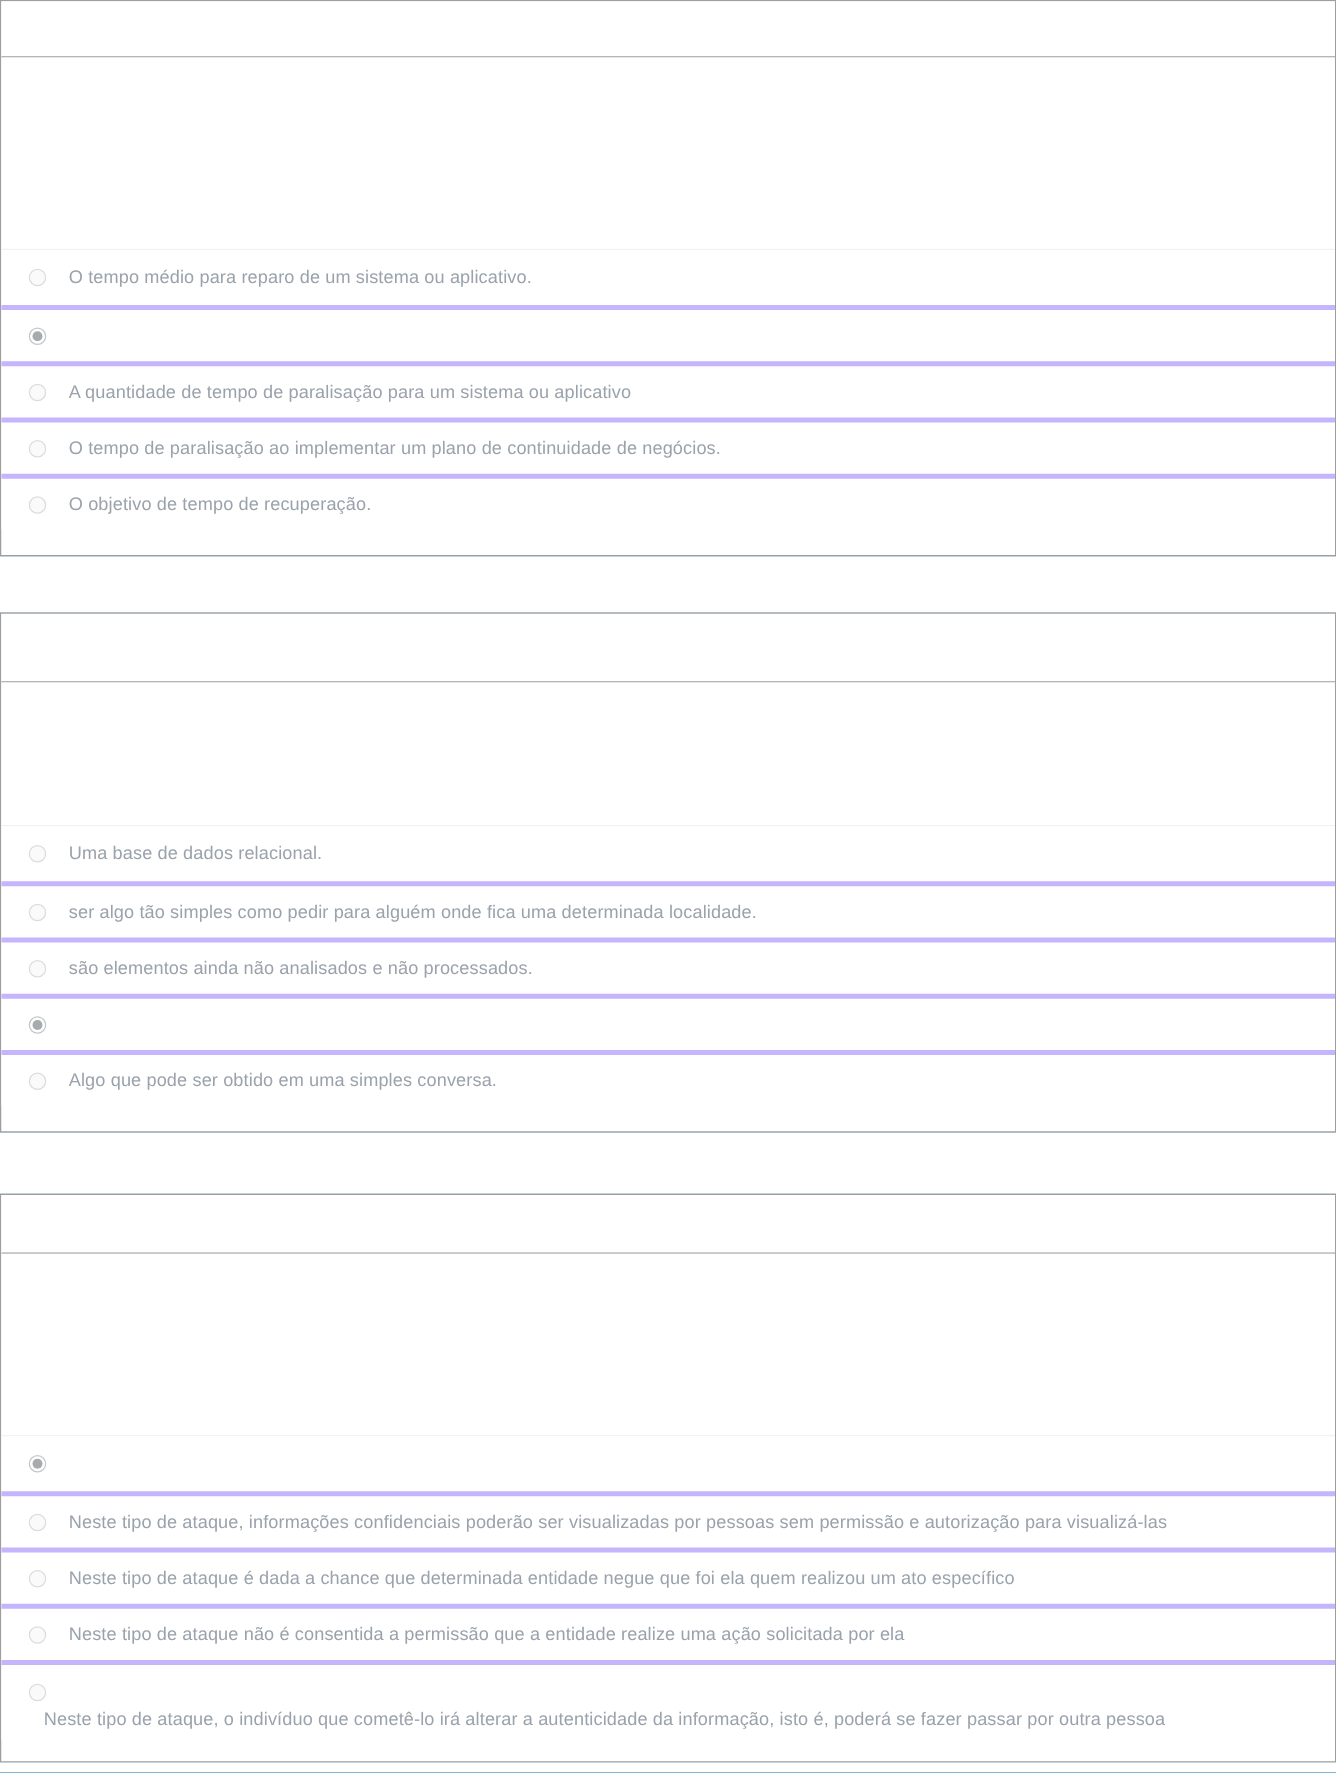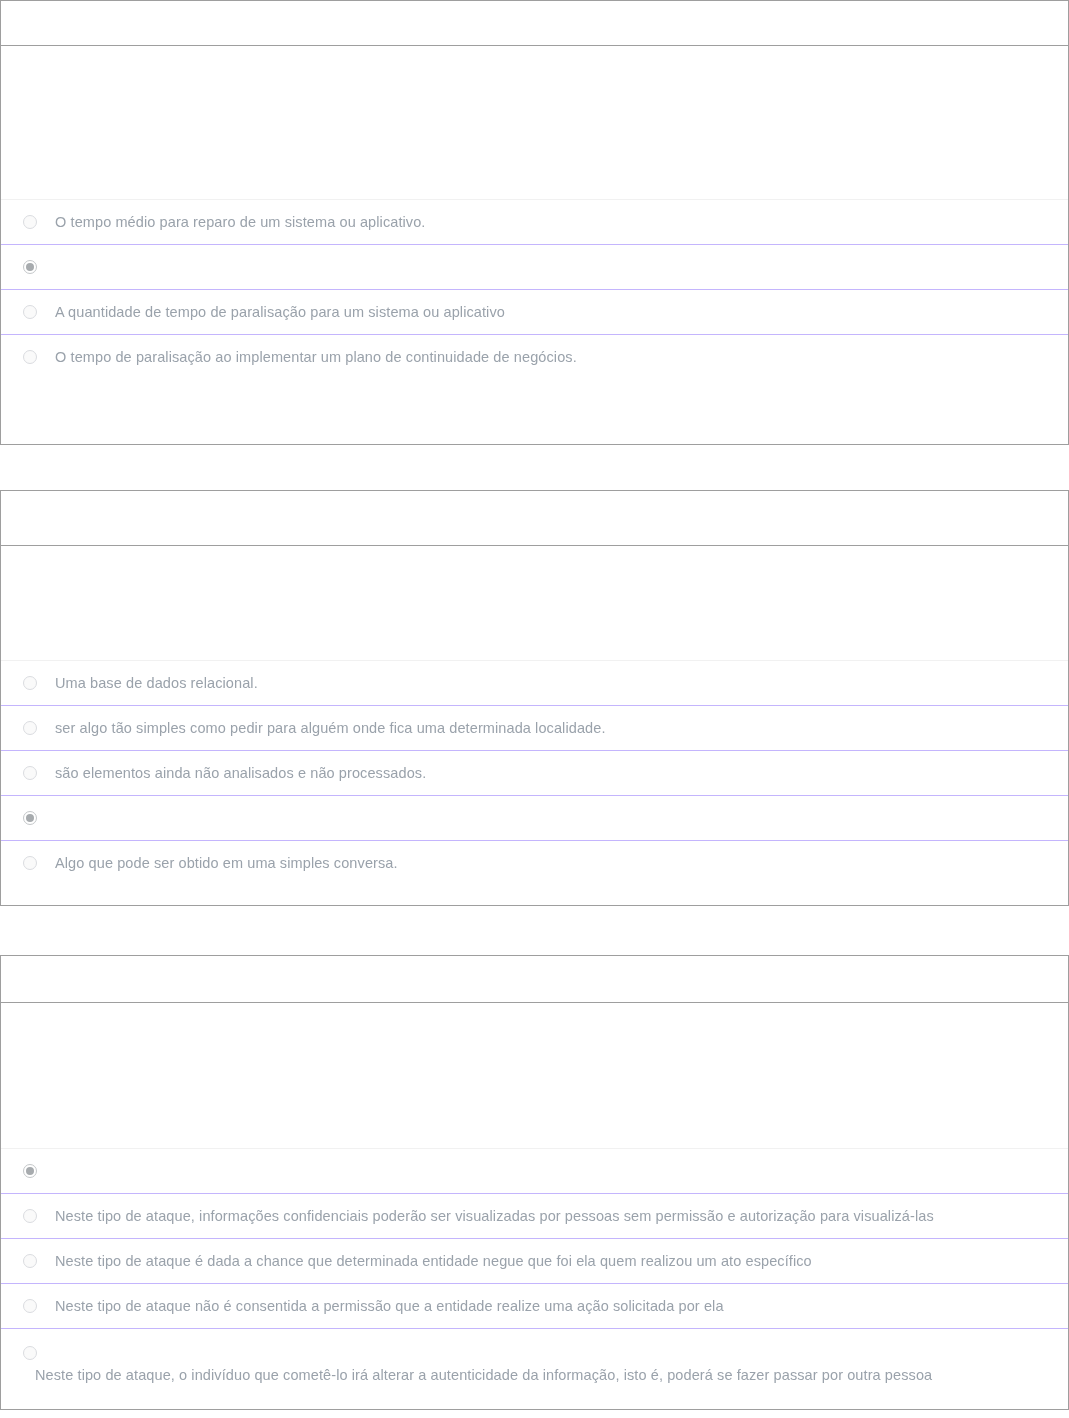--- a/index.html
+++ b/index.html
@@ -66,7 +66,7 @@
     align-items: center;
     height: 45px;
     padding: 0 22px;
-    border-top: 1px solid #c4b5fd;
+    border-top: 4px solid #c4b5fd;
     background: #ffffff;
   }
   .options .option-row:first-child {

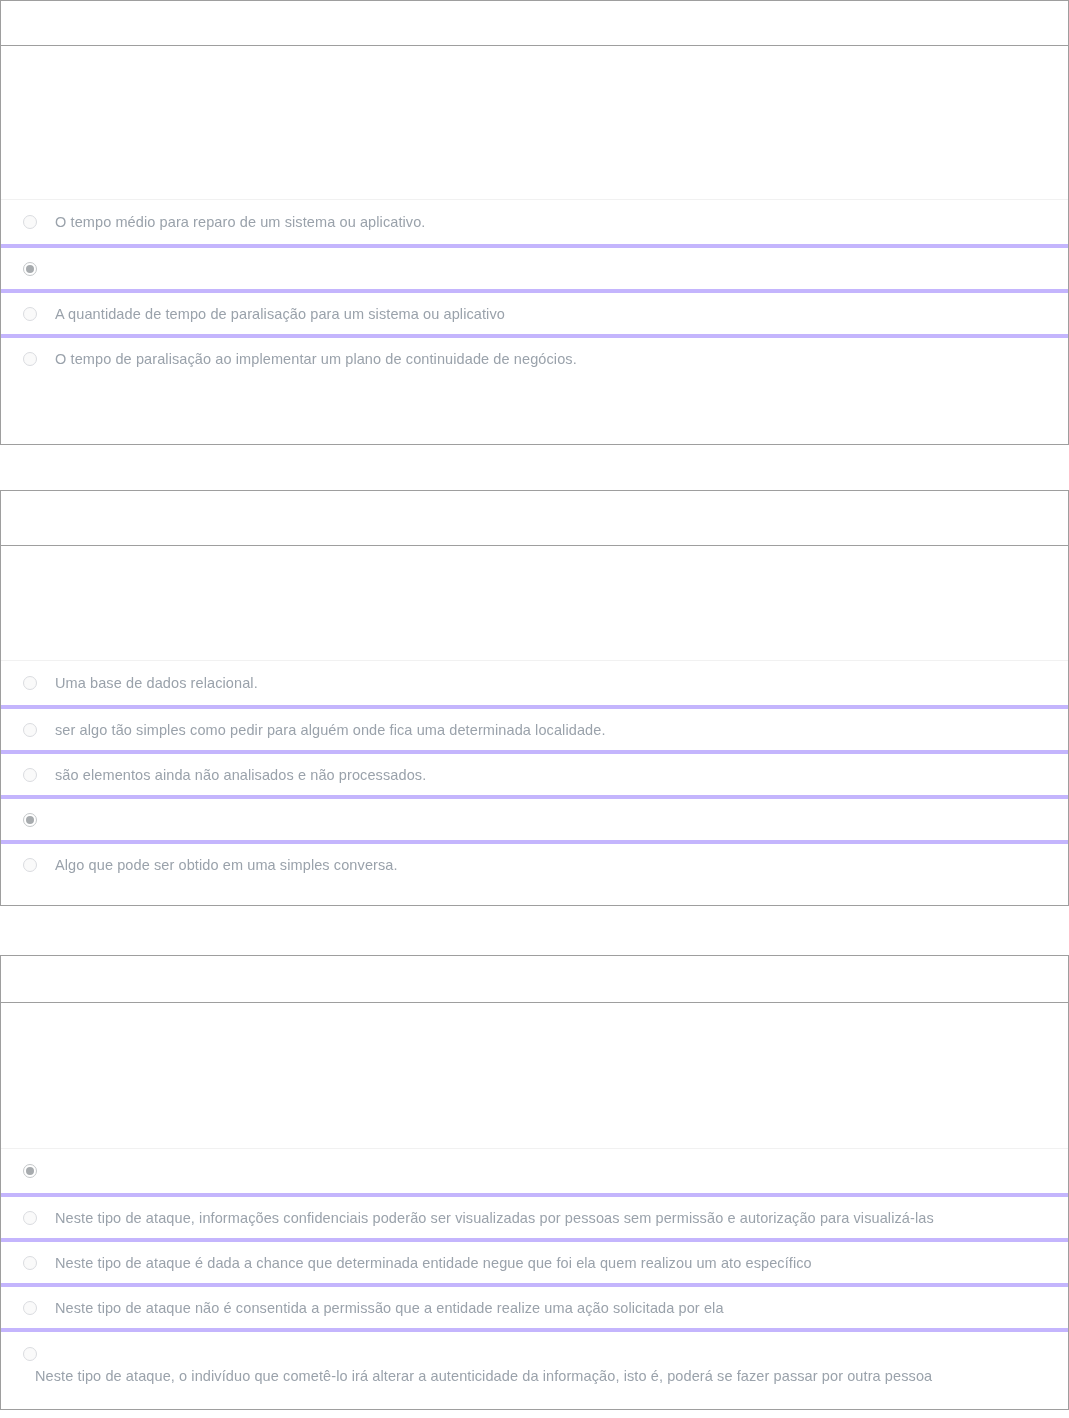--- a/index.html
+++ b/index.html
@@ -160,6 +160,10 @@
         <span class="radio"></span>
         <span class="option-label">O tempo de paralisação ao implementar um plano de continuidade de negócios.</span>
       </li>
+      <li class="option-row">
+        <span class="radio"></span>
+        <span class="option-label">O objetivo de tempo de recuperação.</span>
+      </li>
     </ul>
   </section>
 

